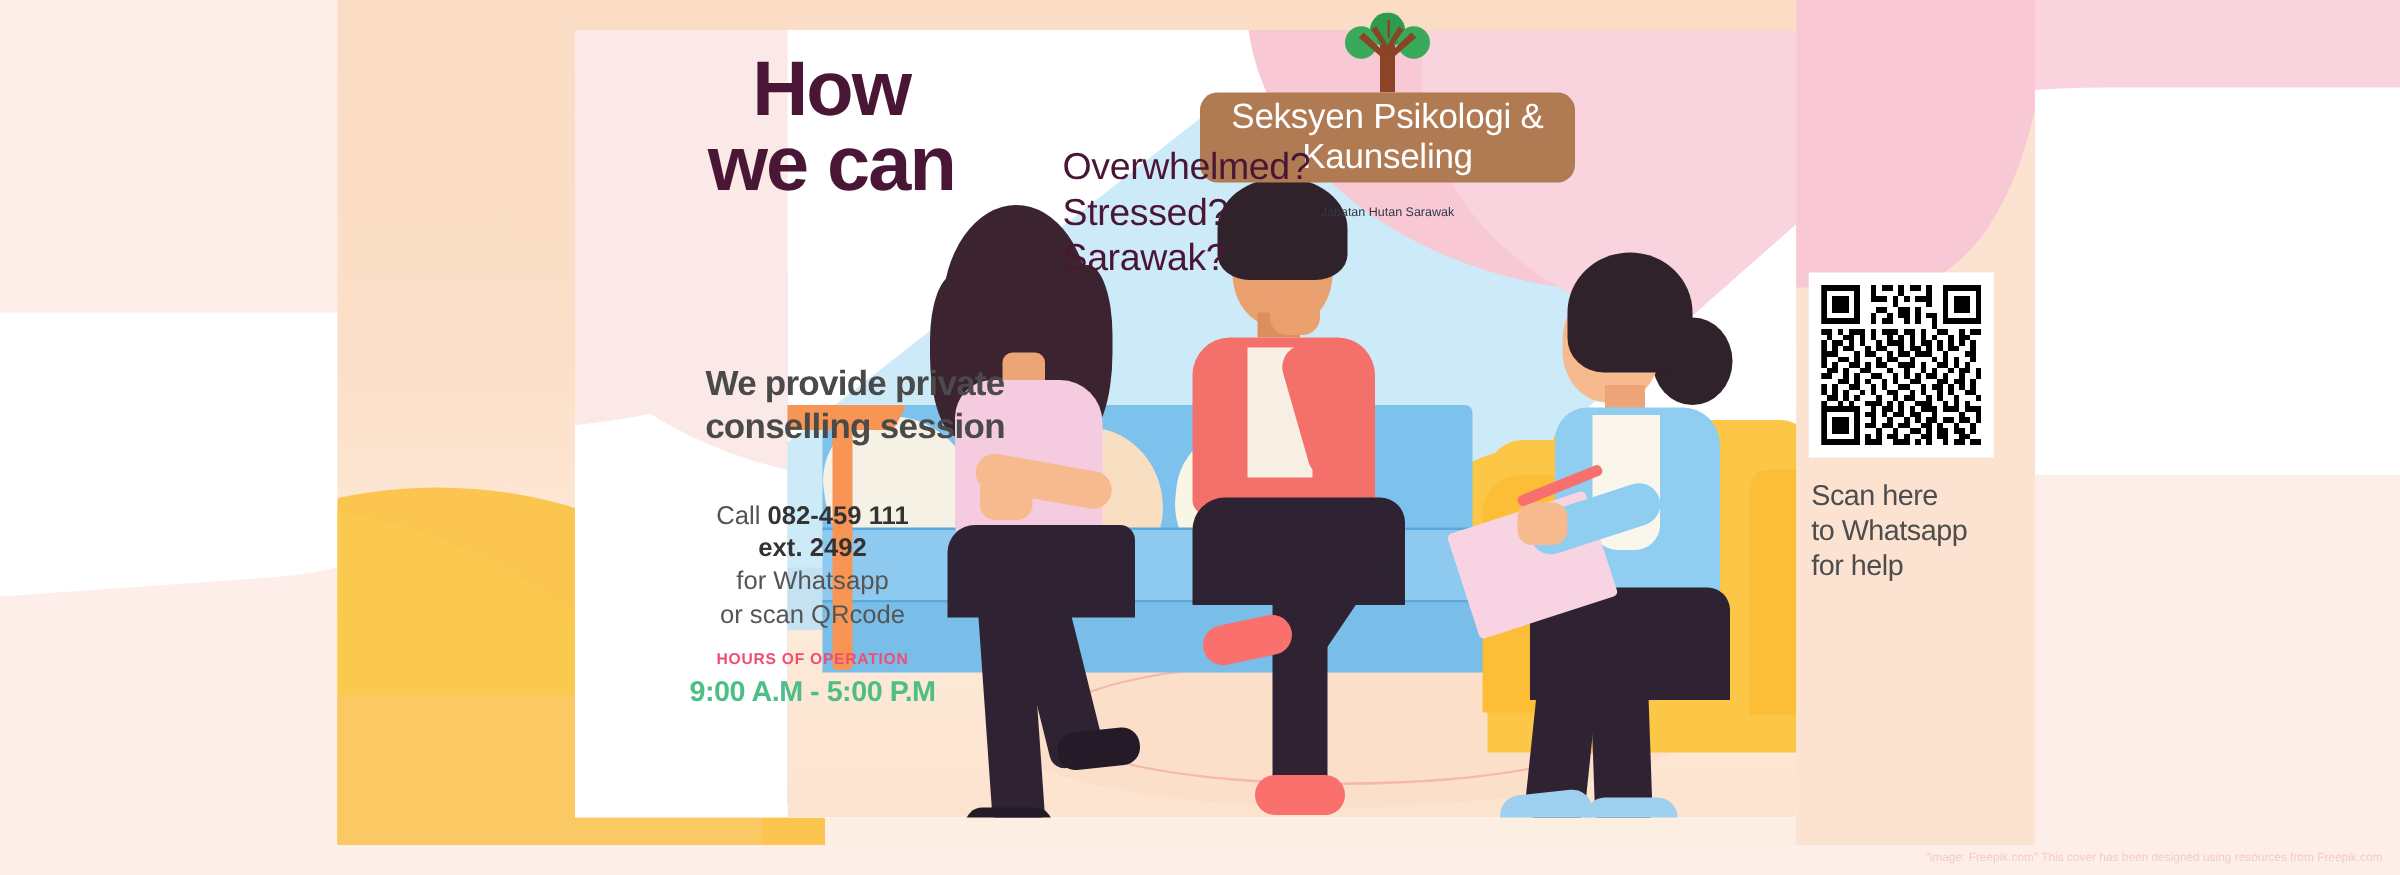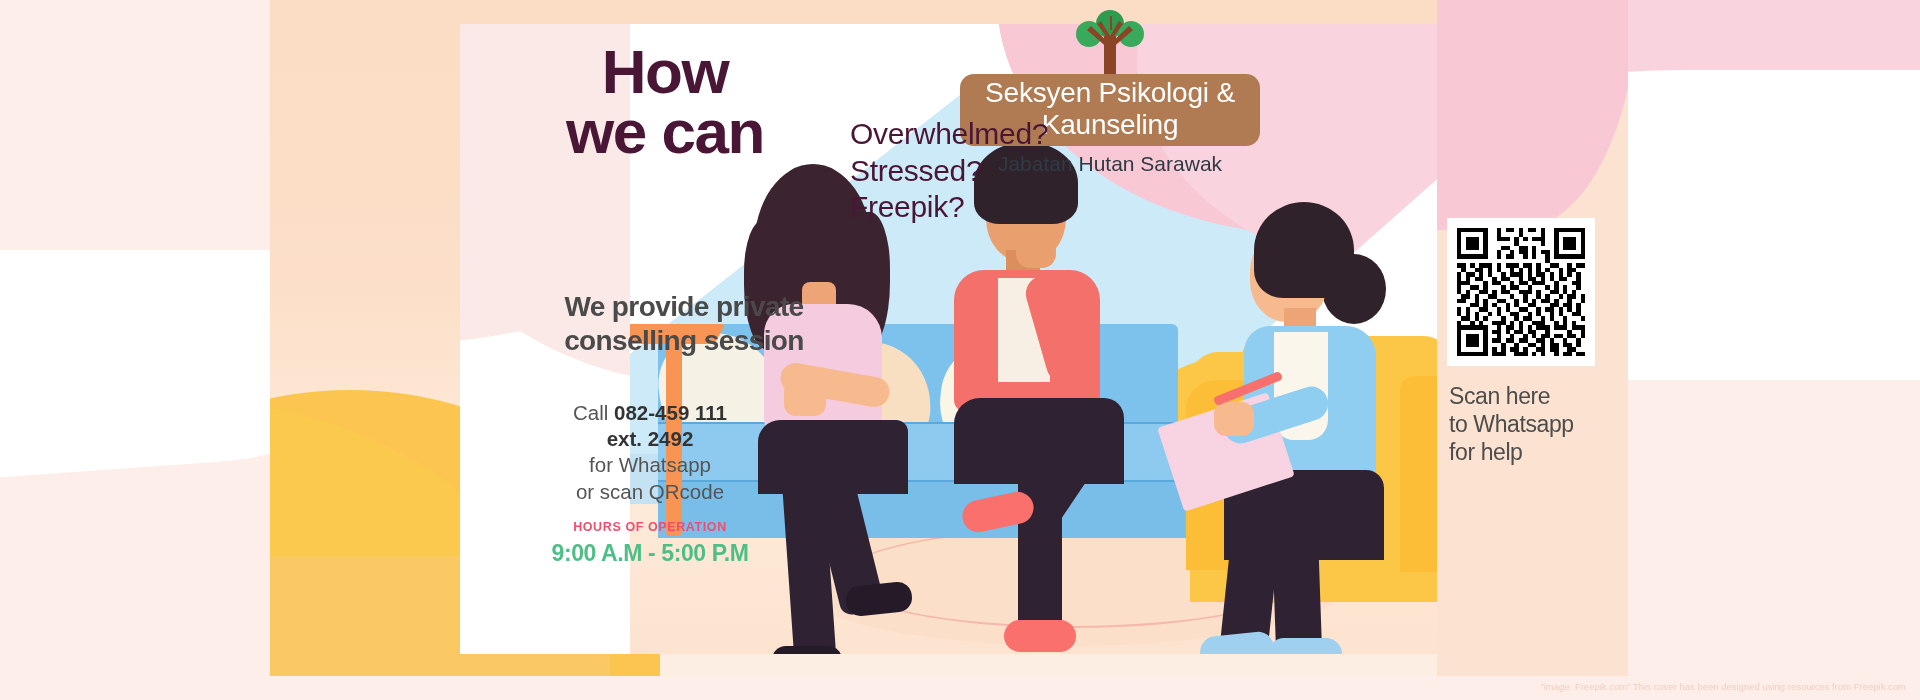--- a/index.html
+++ b/index.html
@@ -107,7 +107,7 @@
     display:inline-block;background:#b07b52;color:#fff;border-radius:14px;
     padding:3px 18px 5px;font-size:28px;letter-spacing:-0.2px;
   }
-  .logo-sub{font-size:21px;color:#2f3a45;margin-top:6px;}
+  .logo-sub{font-size:10px;color:#2f3a45;margin-top:19px;}
 
   
   .illus{

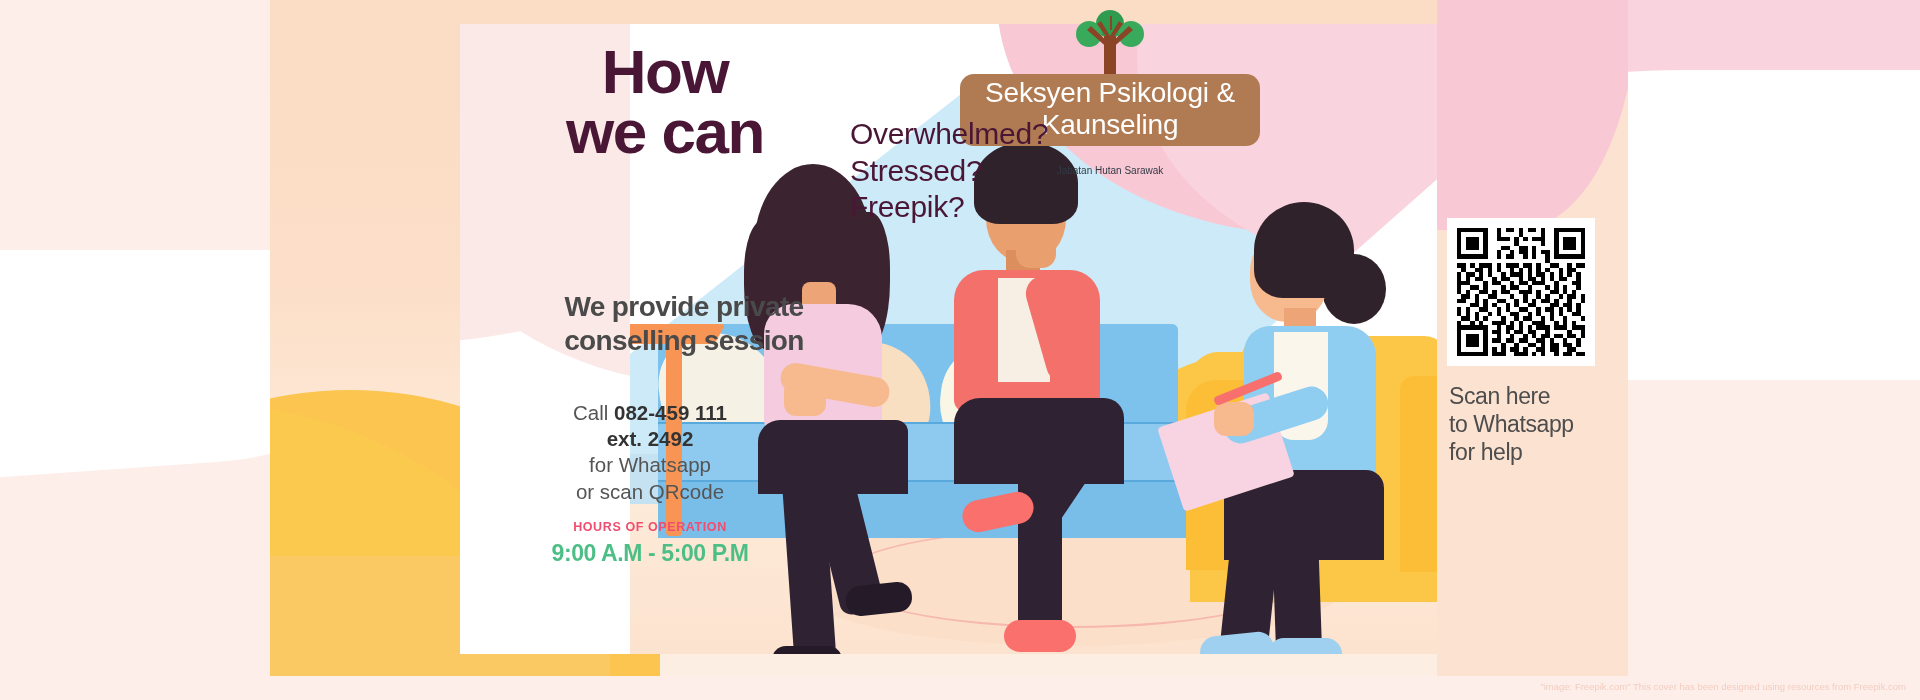--- a/index.html
+++ b/index.html
@@ -395,7 +395,7 @@
   <div class="questions">
     <div>Overwhelmed?</div>
     <div>Stressed?</div>
-    <div>Freepik?</div>
+    <div>Sarawak?</div>
   </div>
 
   <div class="logo">

